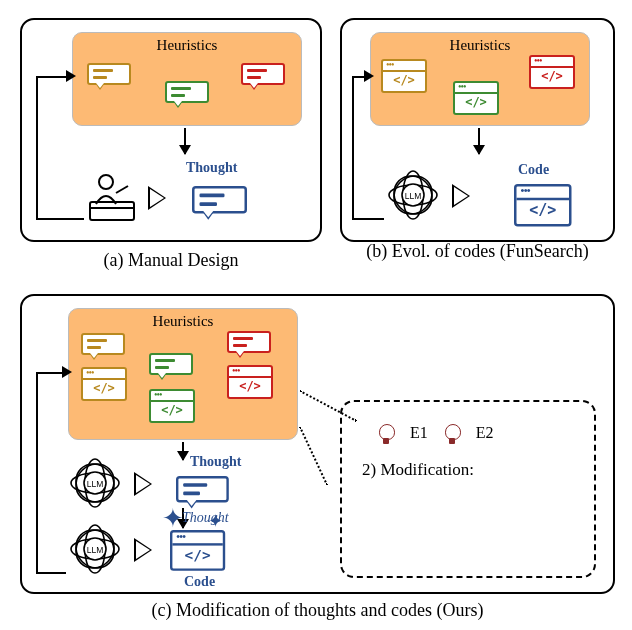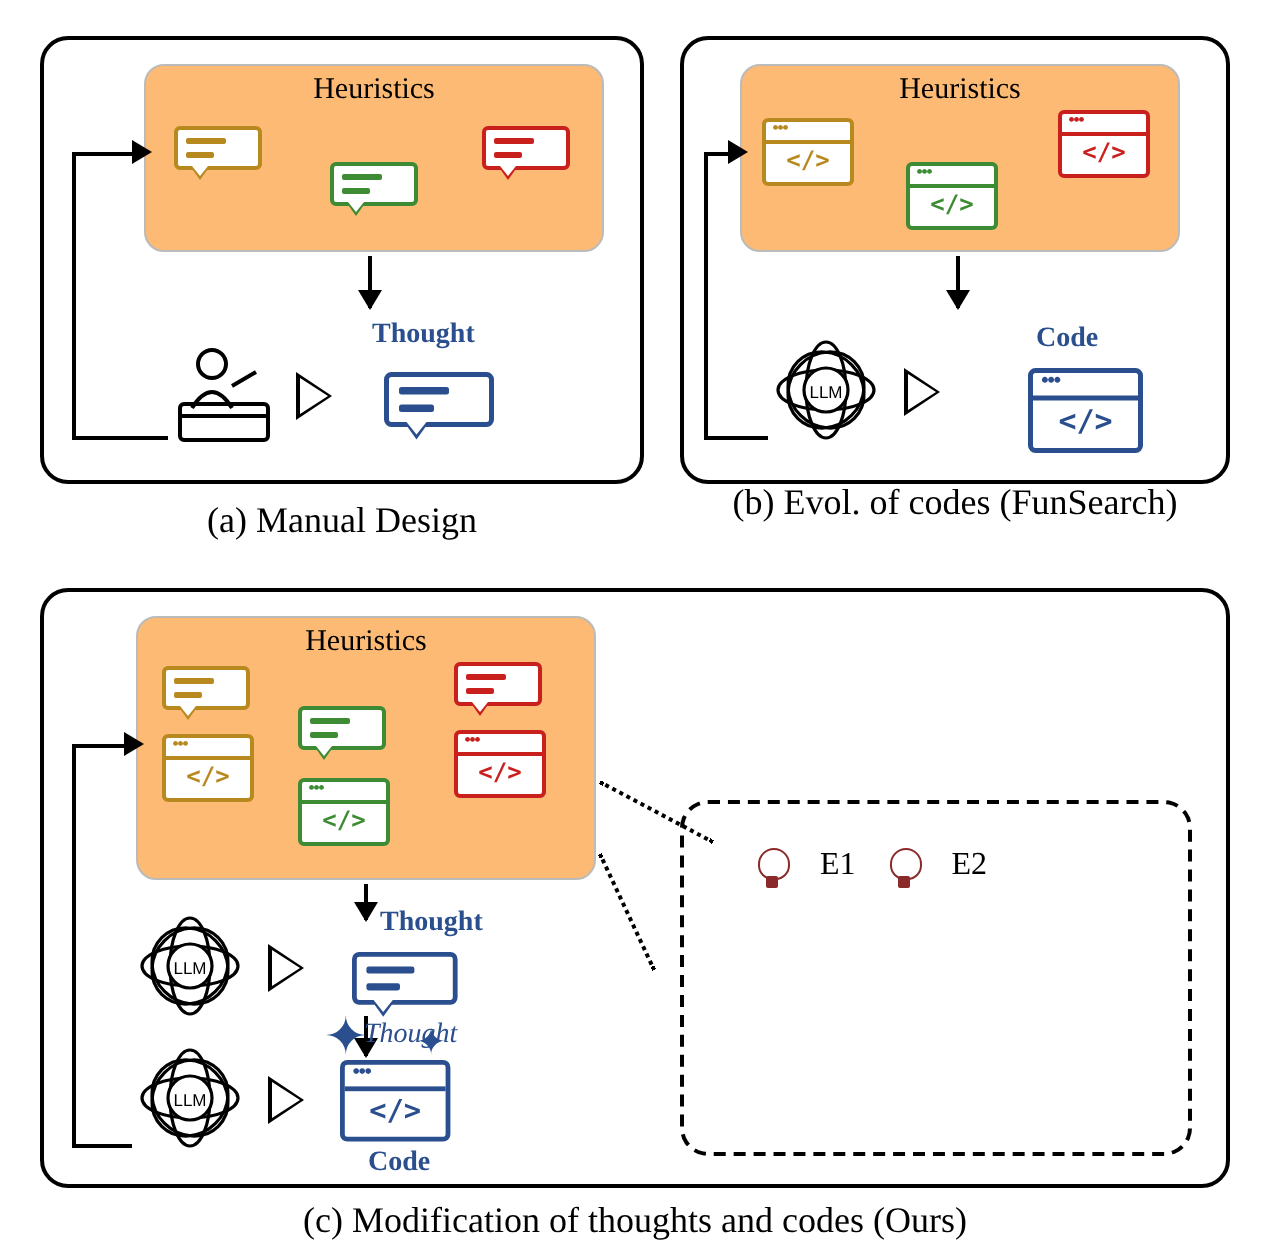--- a/index.html
+++ b/index.html
@@ -410,6 +410,7 @@
       </div>
     </div>
     <div class="row" style="margin-top:14px;">
+      <span>2) Modification:</span>
     </div>
   </div>
 </div>

